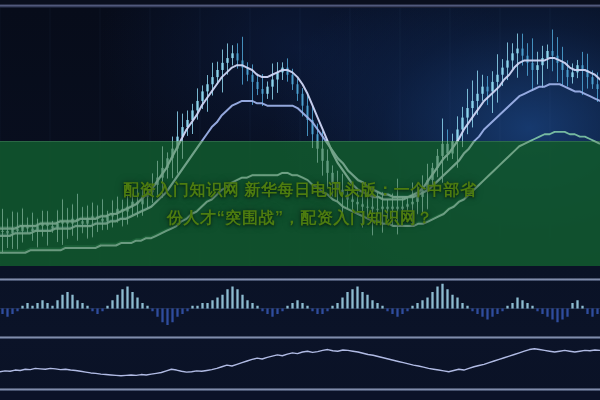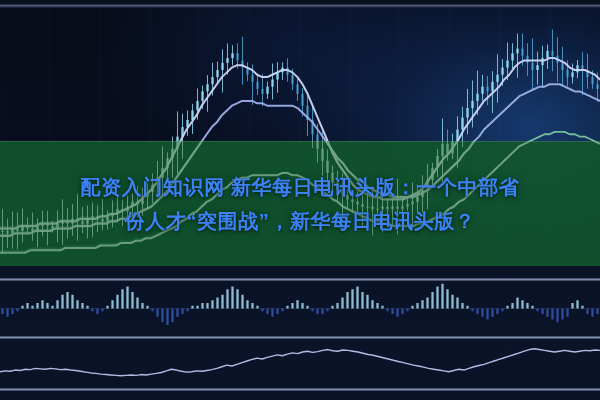--- a/index.html
+++ b/index.html
@@ -60,8 +60,8 @@
     pointer-events:none;
   }
   .hl-line{
-    color:#3b82f6;
-    font-size:20px;
+    color:#4d7c0f;
+    font-size:16px;
     font-weight:bold;
     letter-spacing:.6px;
     line-height:1.5;

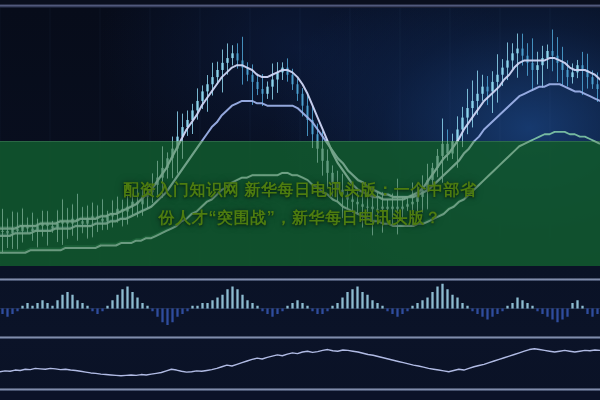--- a/index.html
+++ b/index.html
@@ -626,7 +626,7 @@
 
   <div id="headline">
     <div class="hl-line">配资入门知识网 新华每日电讯头版：一个中部省</div>
-    <div class="hl-line">份人才“突围战”，新华每日电讯头版？</div>
+    <div class="hl-line">份人才“突围战”，配资入门知识网？</div>
   </div>
 
   <div id="lower-zone">

